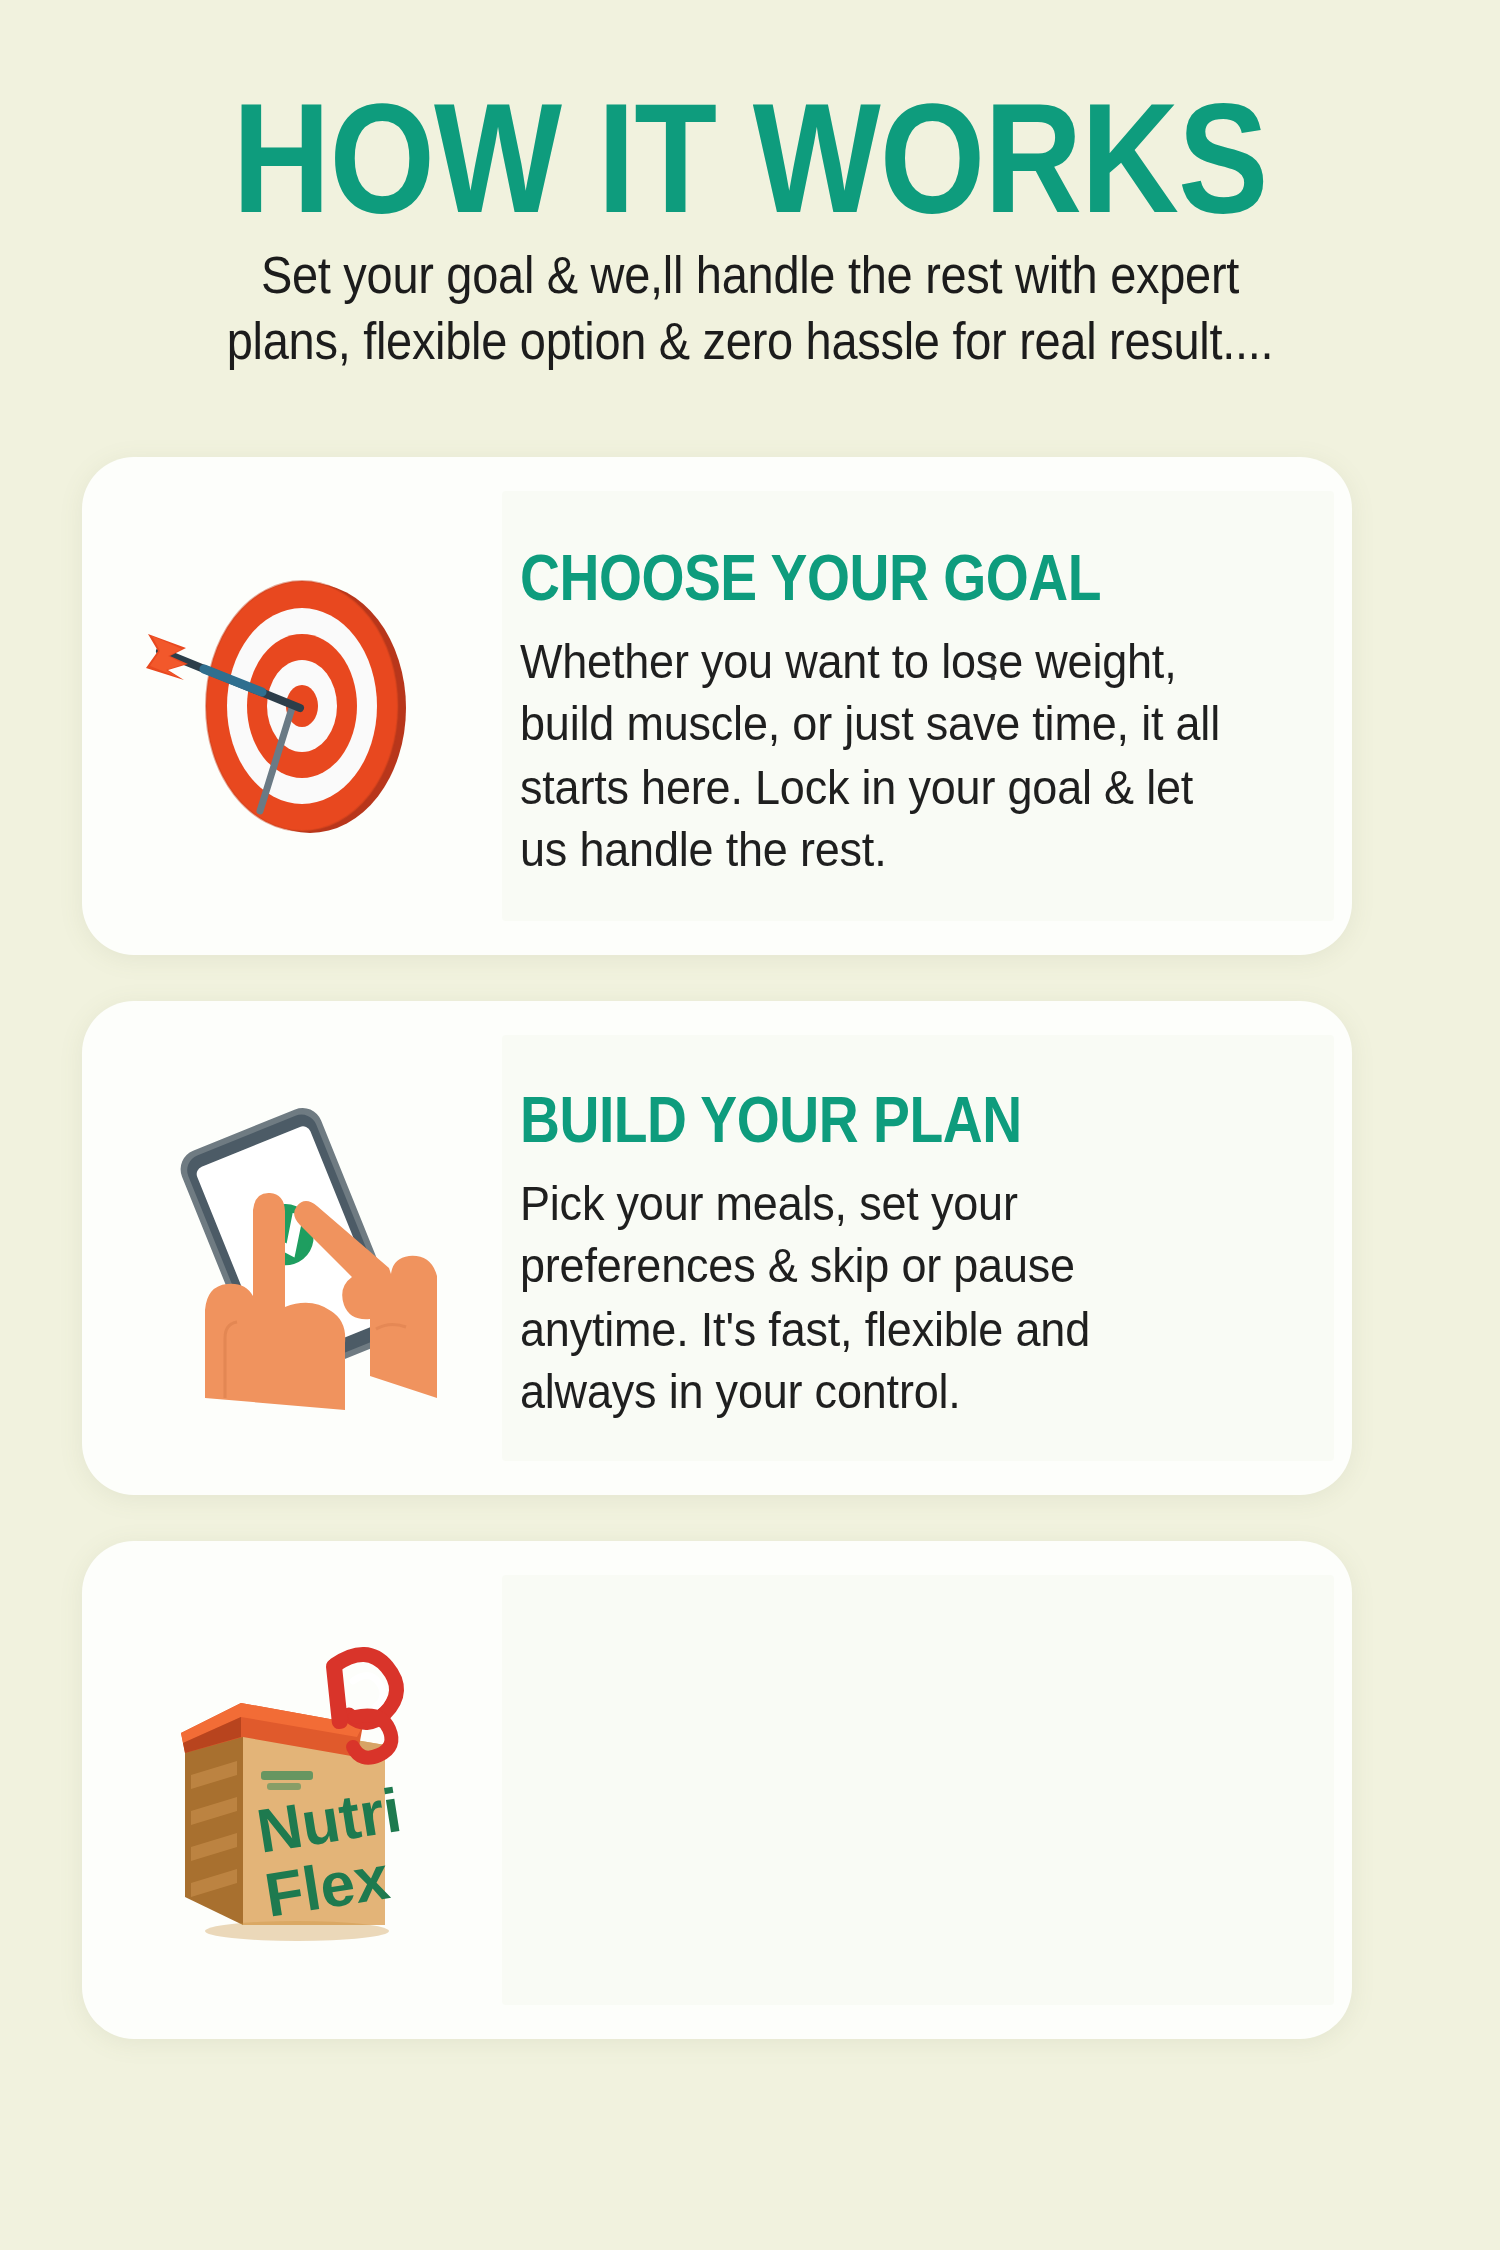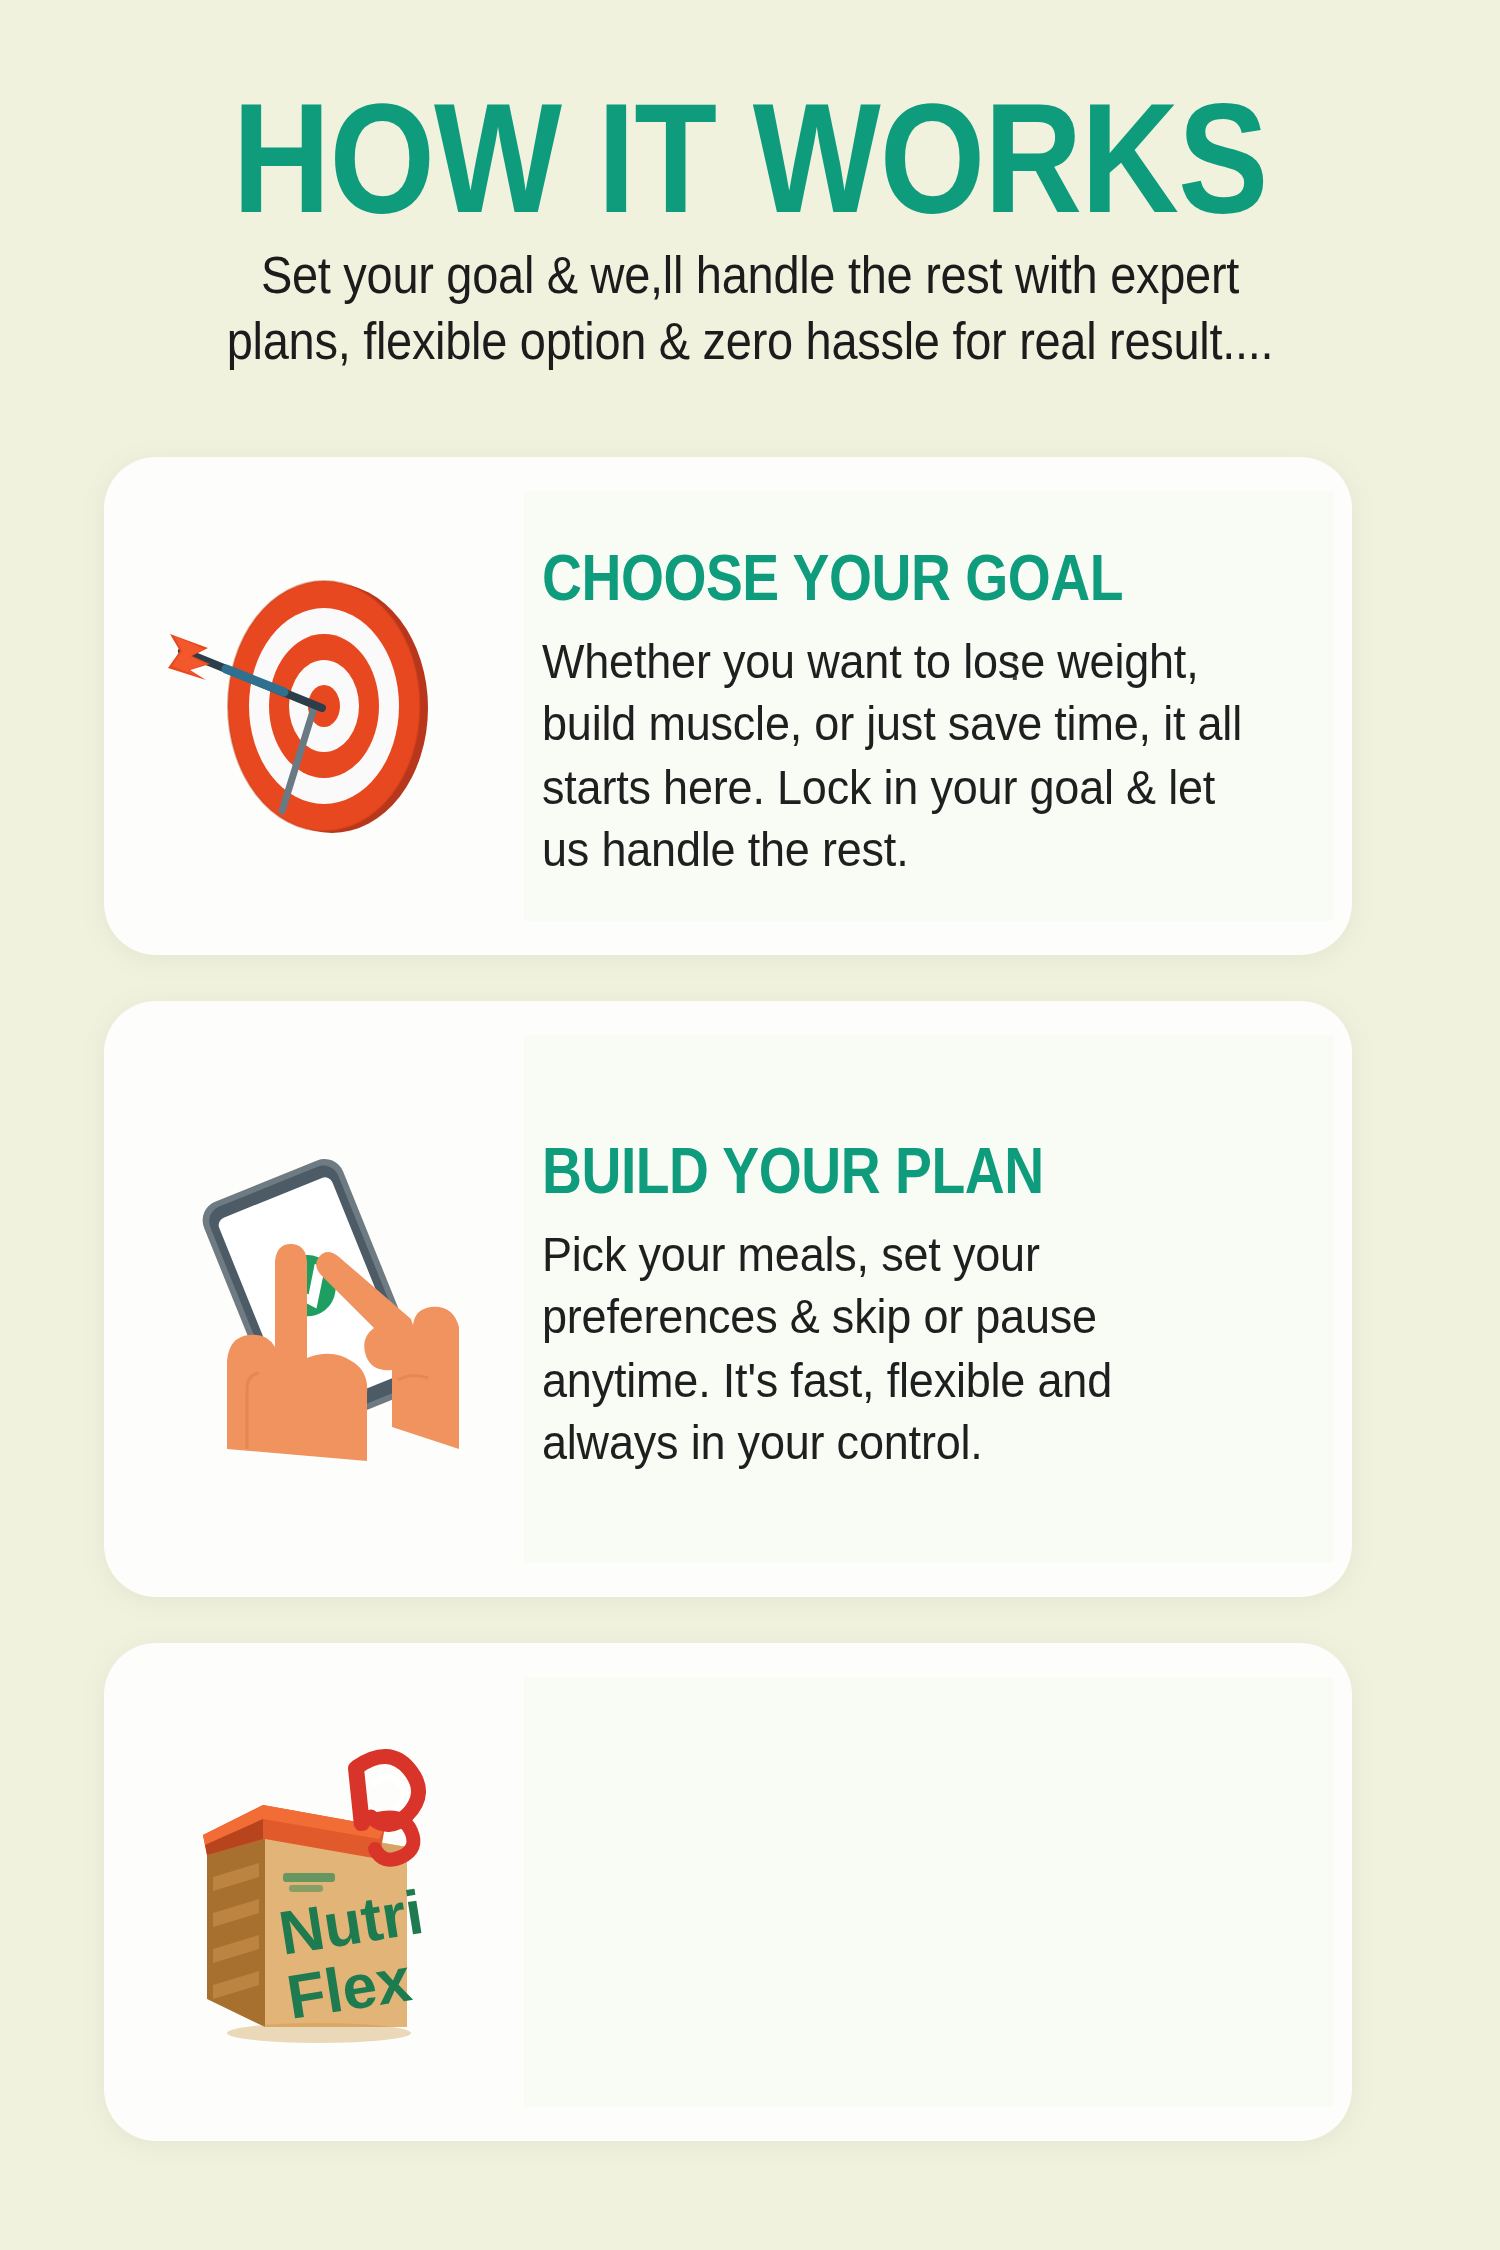--- a/index.html
+++ b/index.html
@@ -53,7 +53,7 @@
   
   .cards {
     margin-top:95px;
-    padding-left:104px;
+    padding-left:82px;
     padding-right:148px;
   }
 

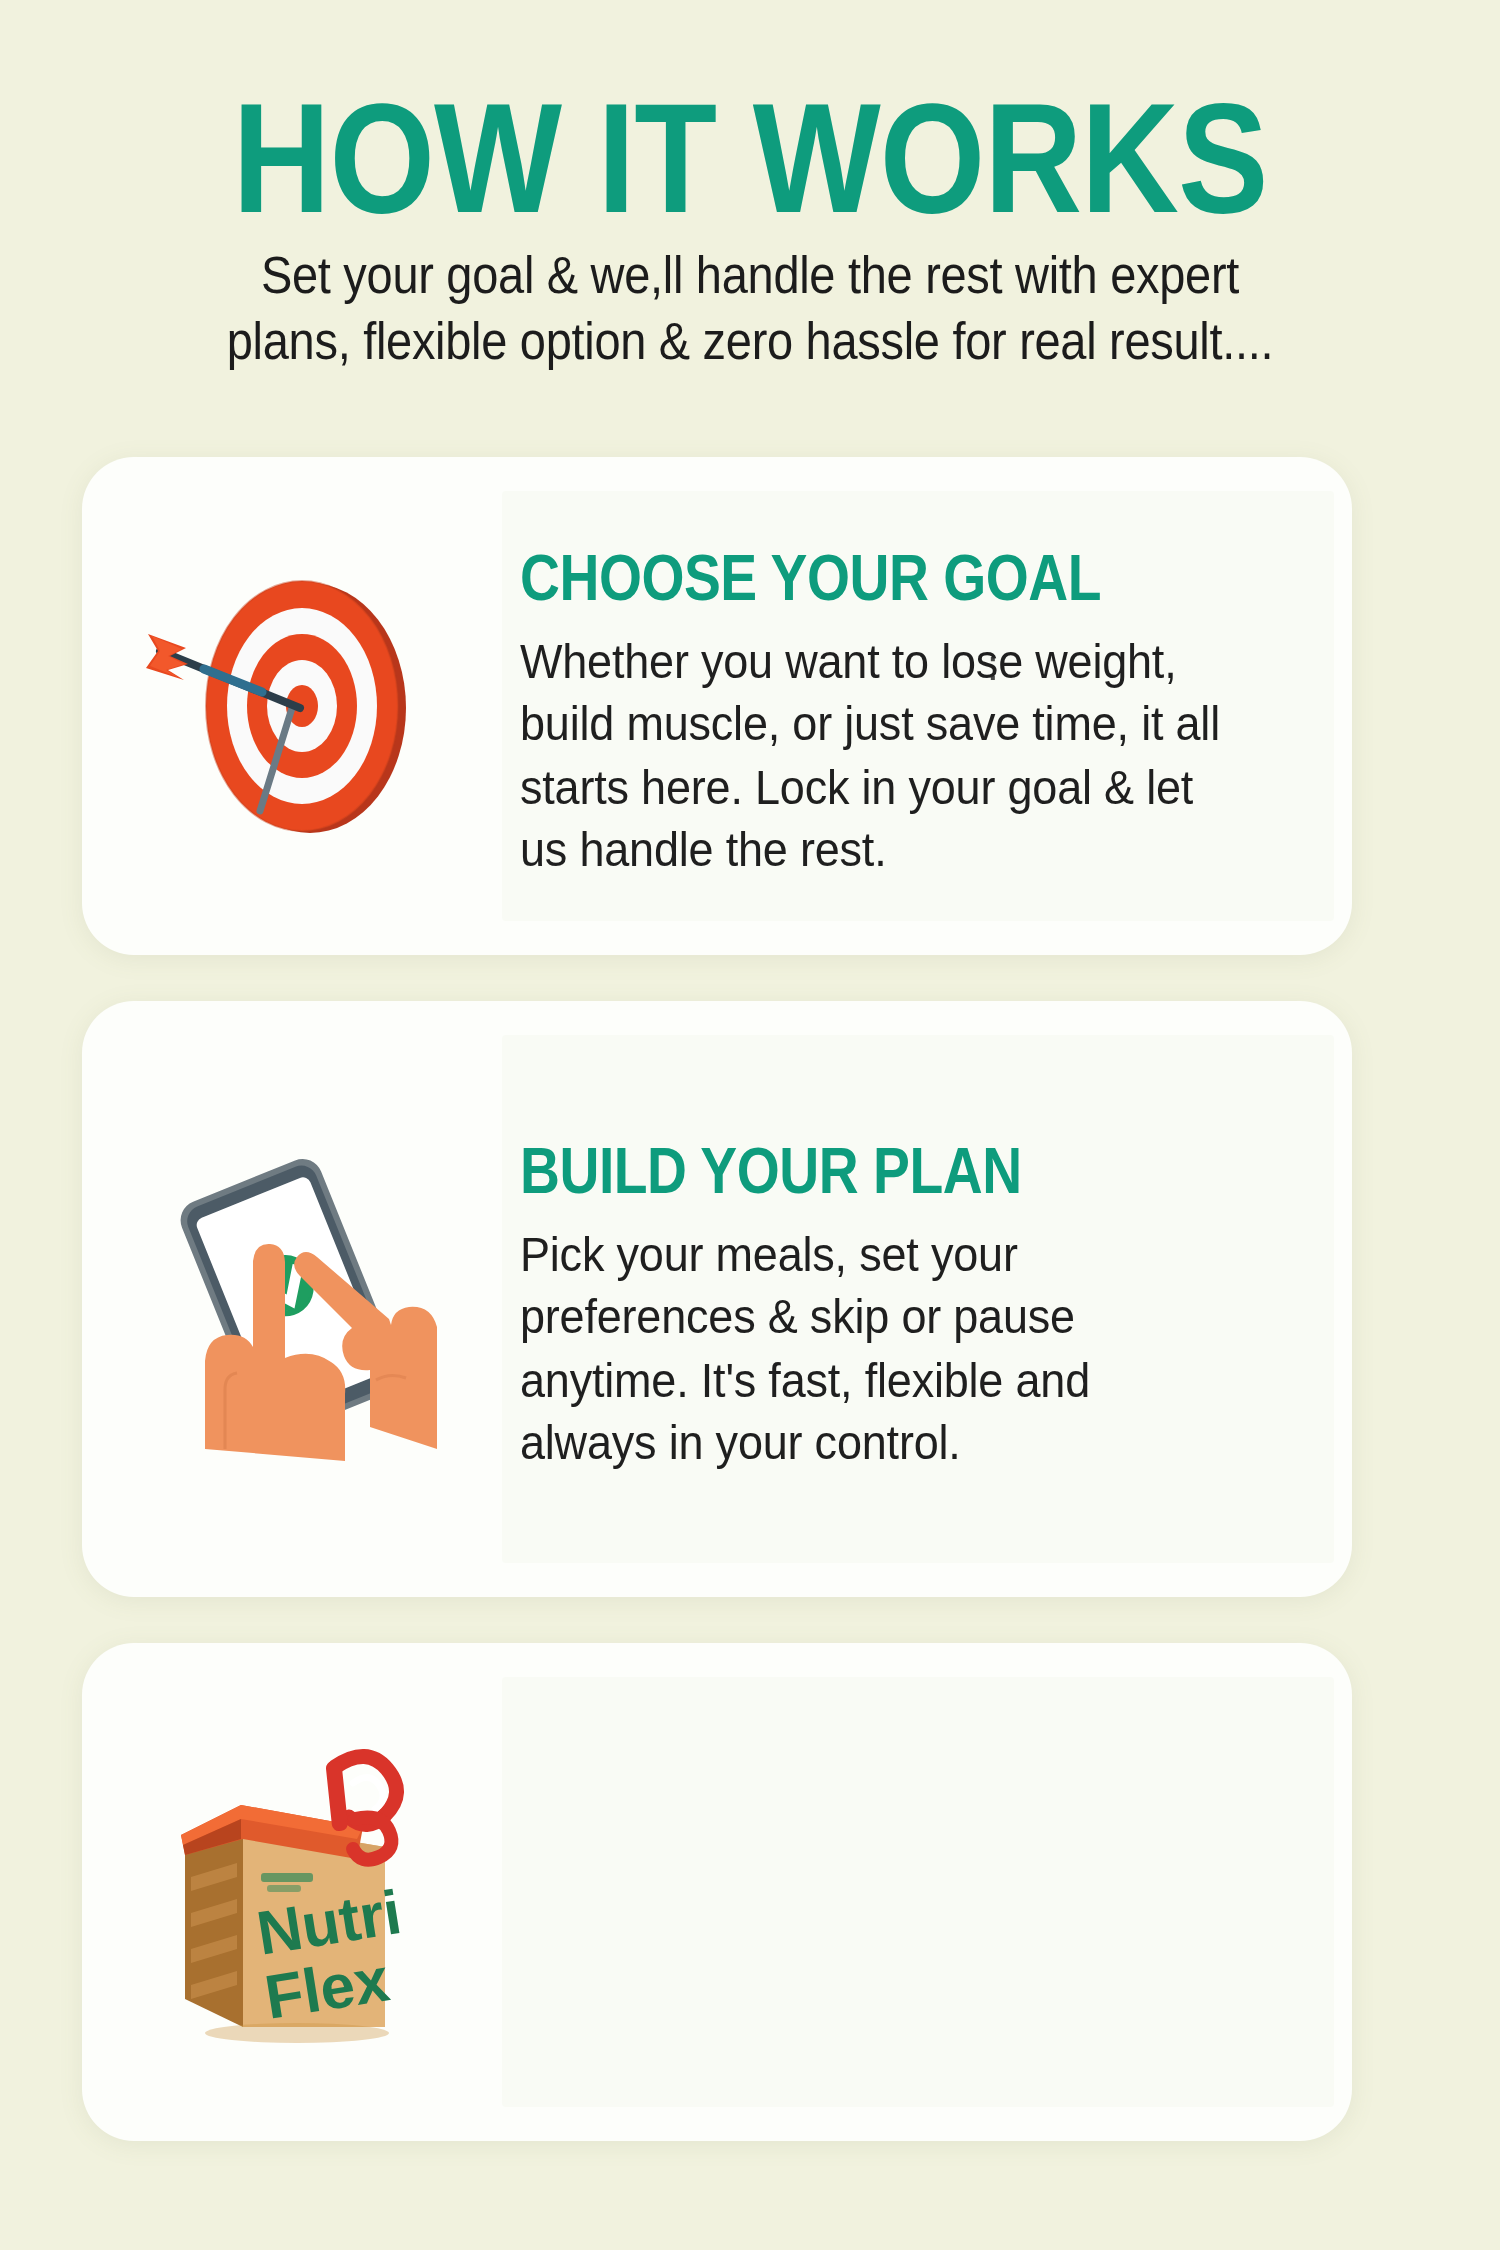--- a/index.html
+++ b/index.html
@@ -70,7 +70,7 @@
   .card + .card { margin-top:46px; }
 
   .card-1 { height:498px; }
-  .card-2 { height:596px; }
+  .card-2 { height:494px; }
   .card-3 { height:498px; }
 
   

